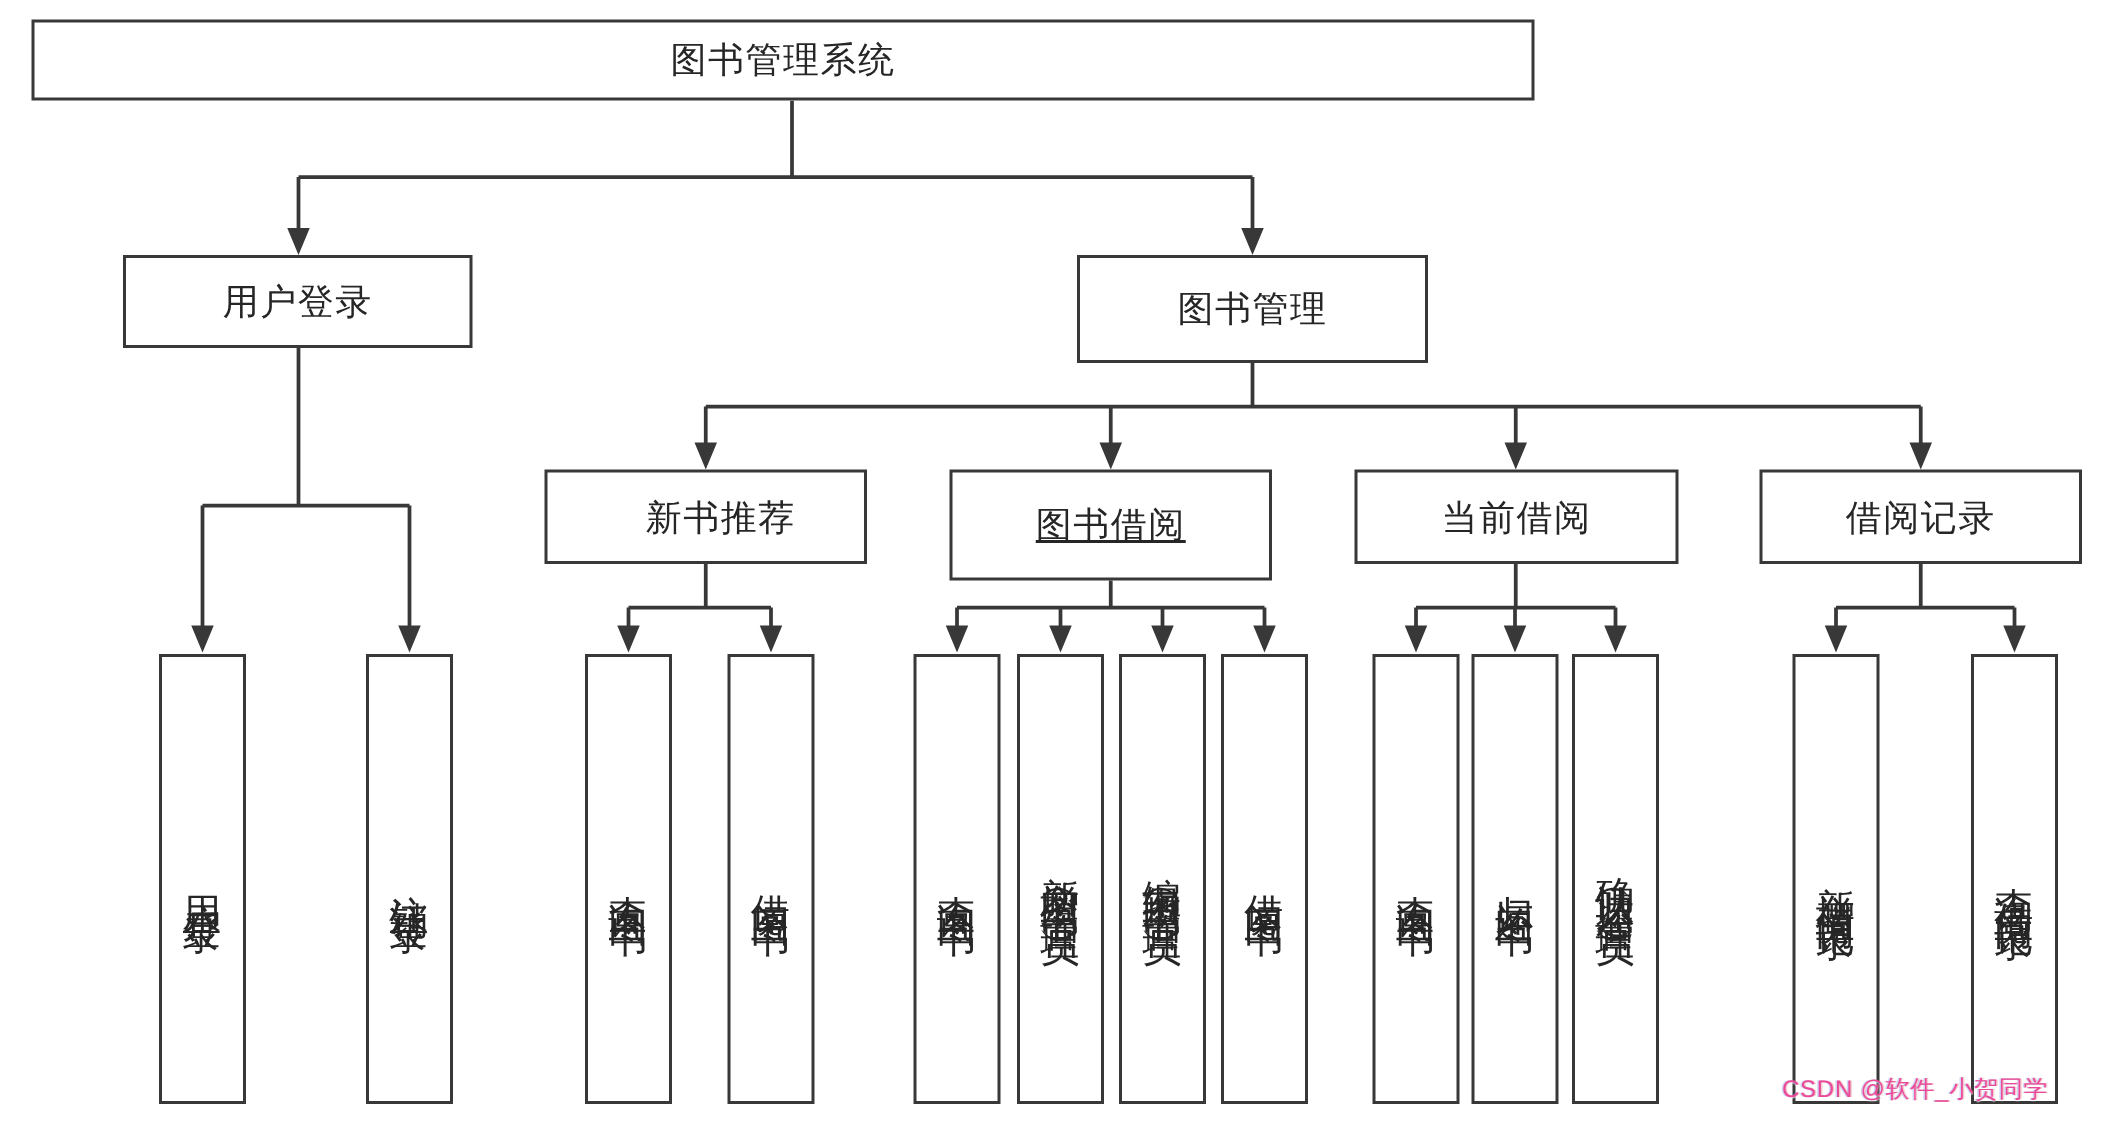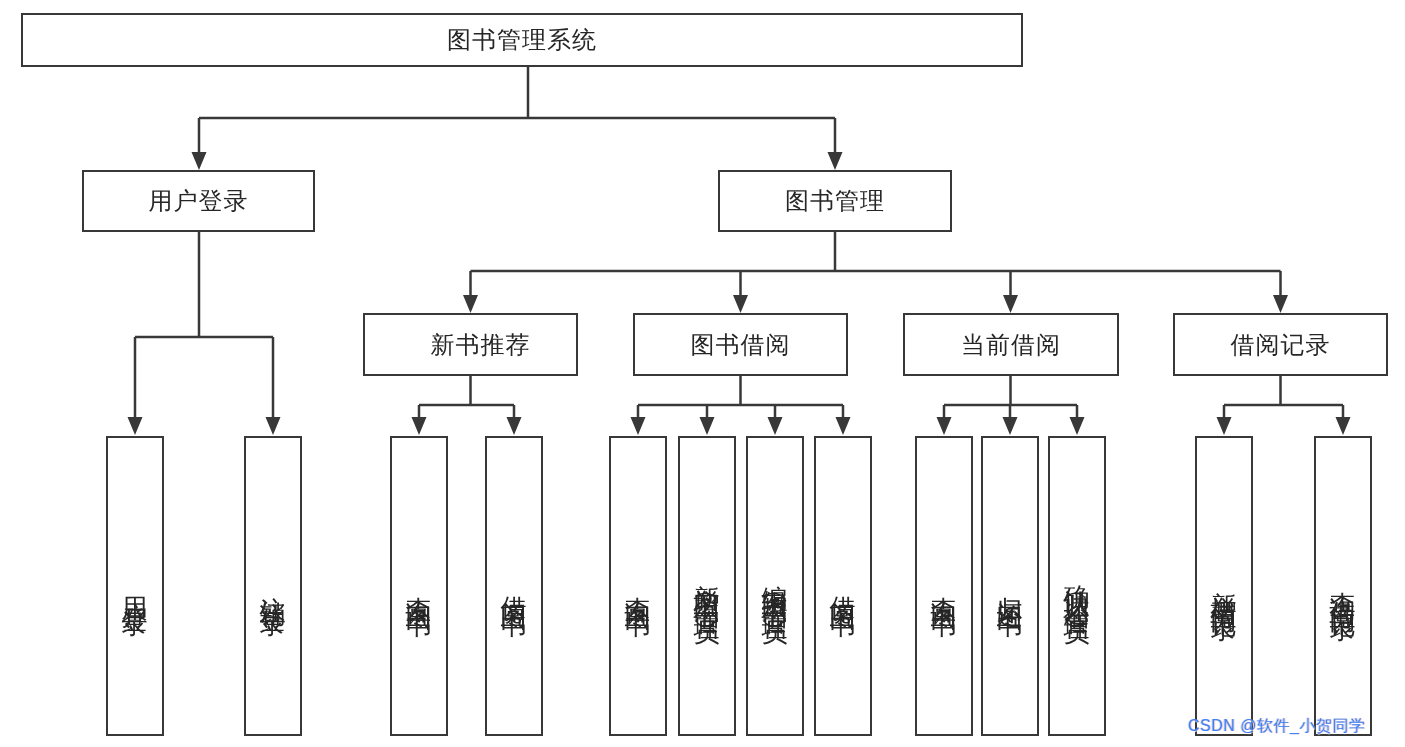--- a/index.html
+++ b/index.html
@@ -65,7 +65,7 @@
   <div class="node" style="left:82px;top:170px;width:233px;height:62px;">
     <span class="h-label">用户登录</span>
   </div>
-  <div class="node" style="left:718px;top:170px;width:234px;height:62px;">
+  <div class="node" style="left:718px;top:170px;width:234px;height:72px;">
     <span class="h-label">图书管理</span>
   </div>
 

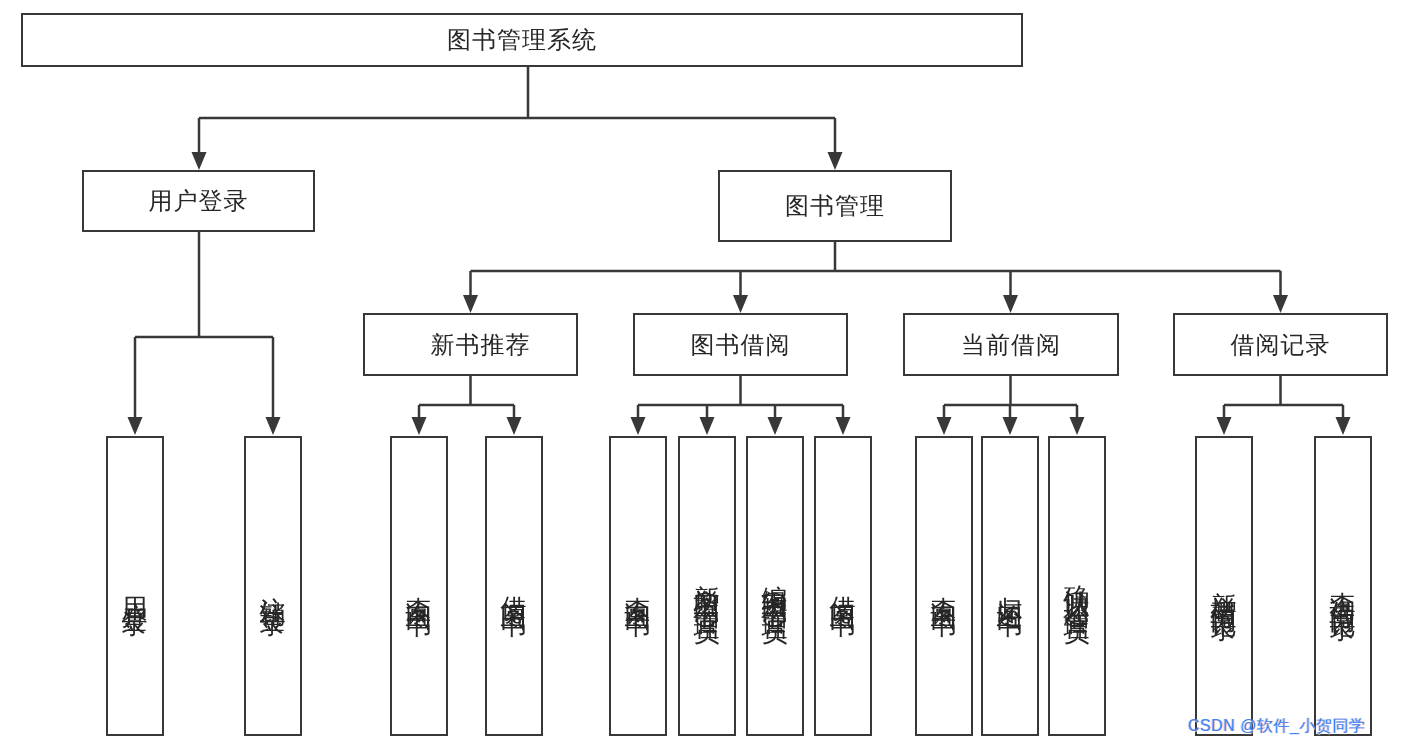--- a/index.html
+++ b/index.html
@@ -72,7 +72,7 @@
   <div class="node" style="left:363px;top:313px;width:215px;height:63px;padding-left:20px;">
     <span class="h-label">新书推荐</span>
   </div>
-  <div class="node" style="left:633px;top:313px;width:215px;height:63px;">
+  <div class="node" style="left:633px;top:313px;width:215px;height:74px;text-decoration:underline;">
     <span class="h-label">图书借阅</span>
   </div>
   <div class="node" style="left:903px;top:313px;width:216px;height:63px;">

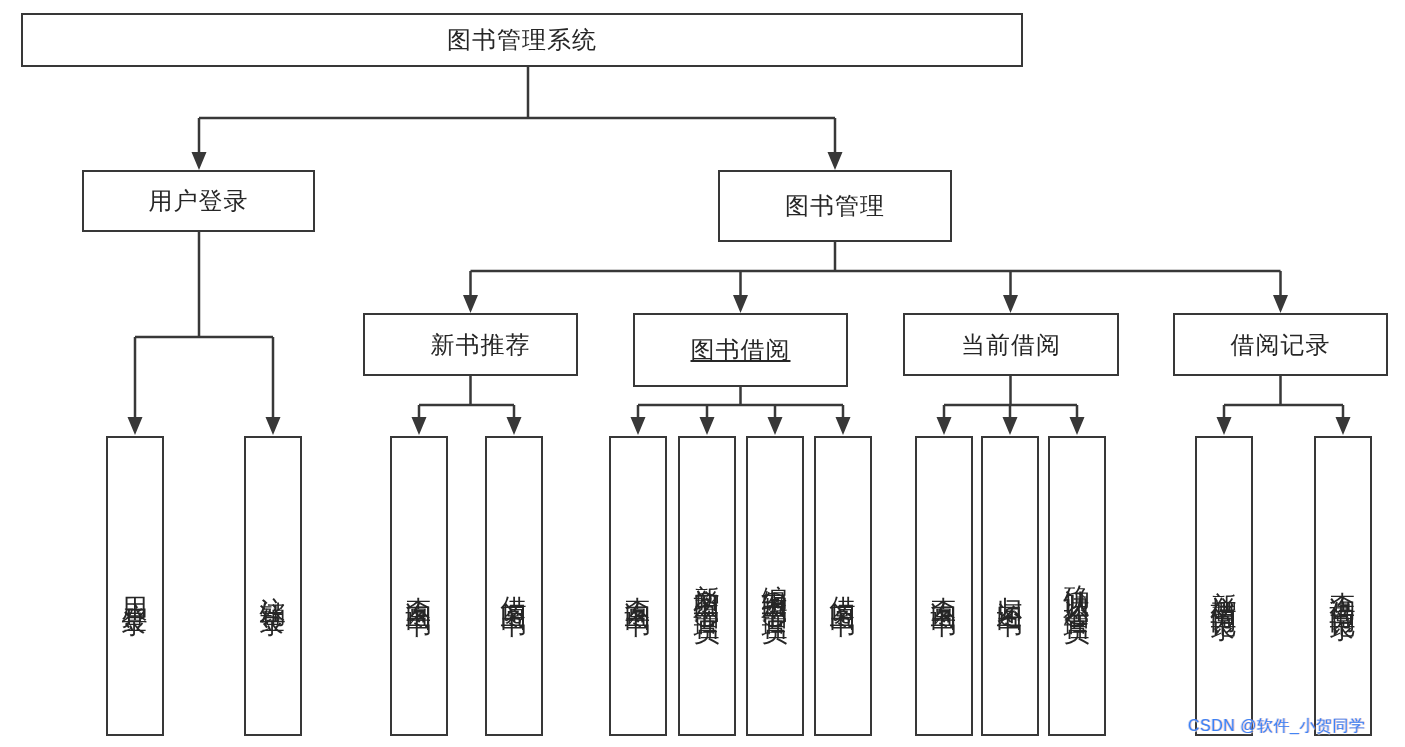--- a/index.html
+++ b/index.html
@@ -20,7 +20,7 @@
   }
   .watermark{
     position:absolute;left:1188px;top:716px;z-index:5;
-    font-size:16px;color:#3b82f6;letter-spacing:0.5px;white-space:nowrap;
+    font-size:16px;color:#ec4899;letter-spacing:0.5px;white-space:nowrap;
     text-shadow:1px 0 0 rgba(220,90,90,.30), -1px 0 0 rgba(90,120,220,.30), 0 1px 1px rgba(255,255,255,.9);
   }
 </style>

